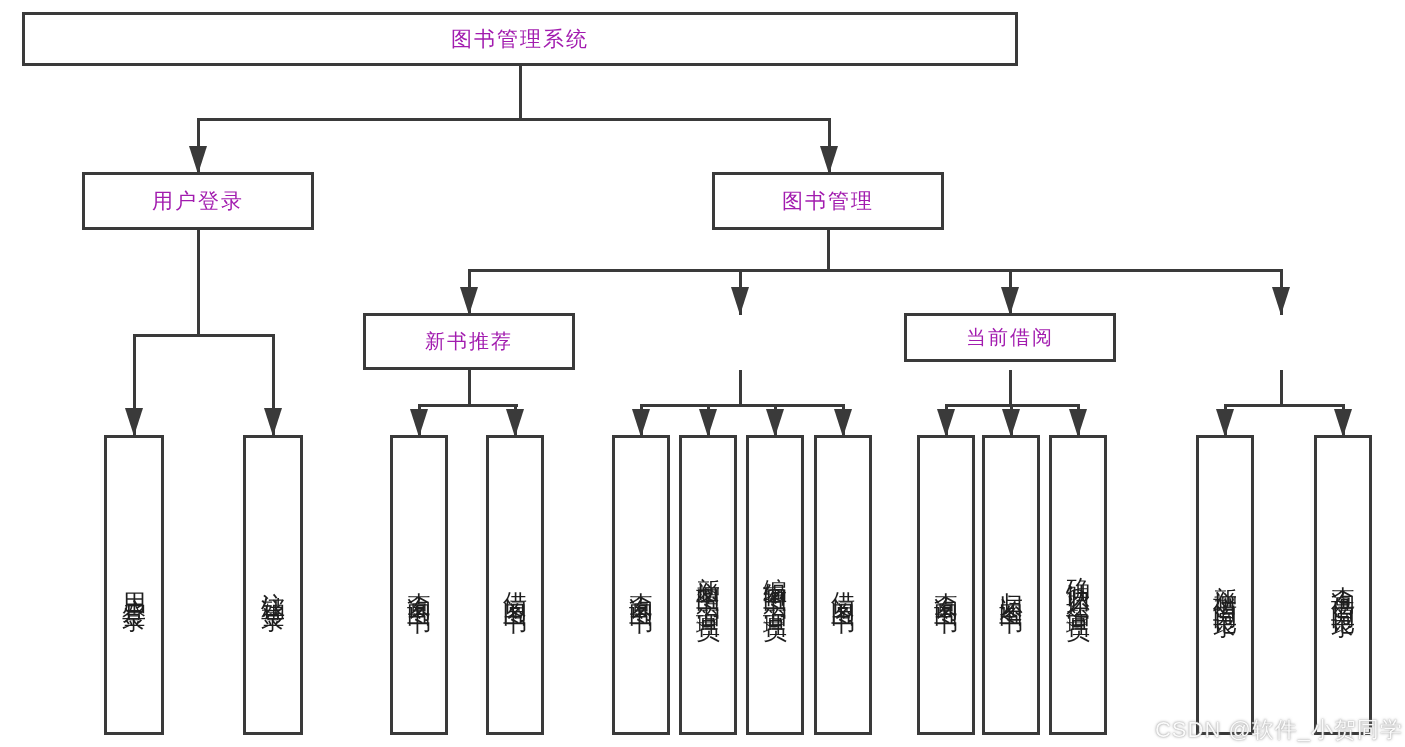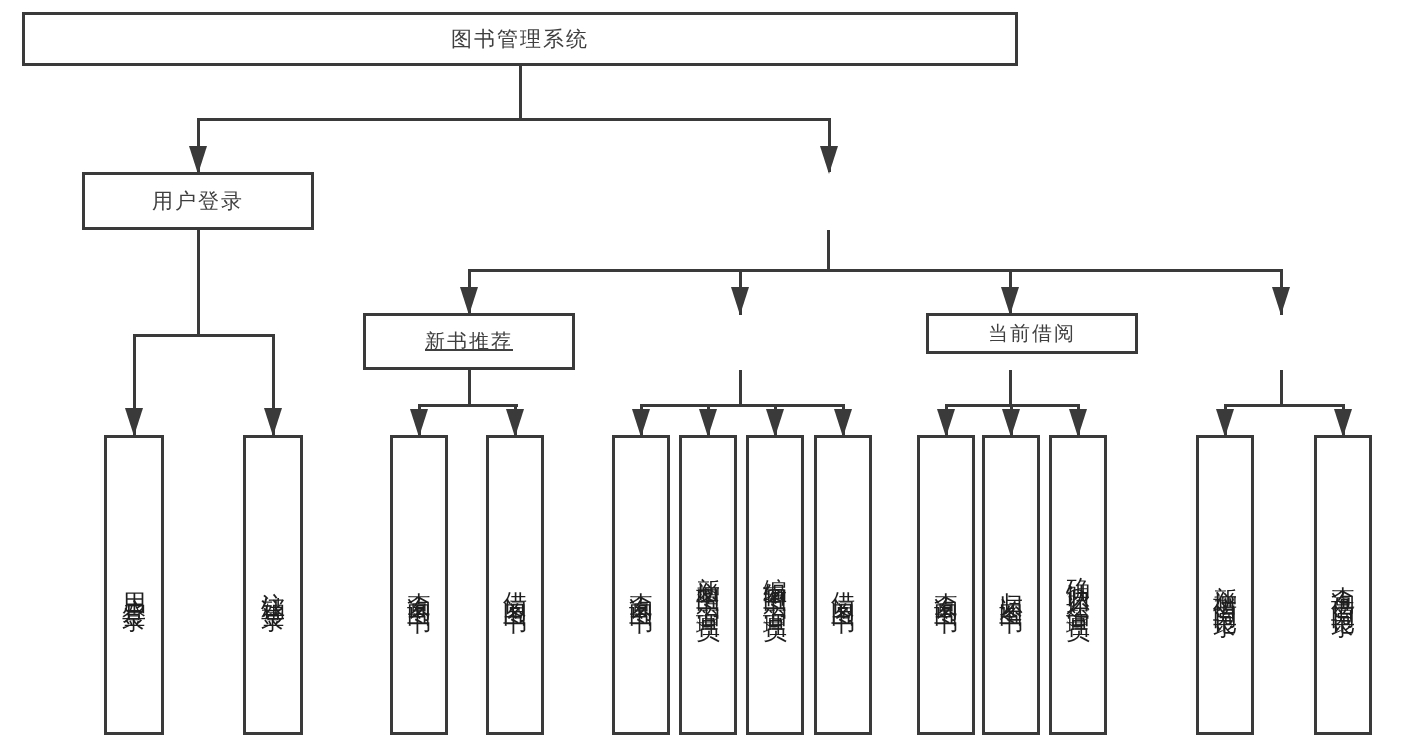--- a/index.html
+++ b/index.html
@@ -9,7 +9,7 @@
     position:absolute;box-sizing:border-box;
     border:3px solid #3a3a3a;background:#ffffff;
     display:flex;align-items:center;justify-content:center;
-    color:#404040;font-size:21px;letter-spacing:2px;
+    color:#a21caf;font-size:21px;letter-spacing:2px;
   }
   .leaf{
     position:absolute;box-sizing:border-box;

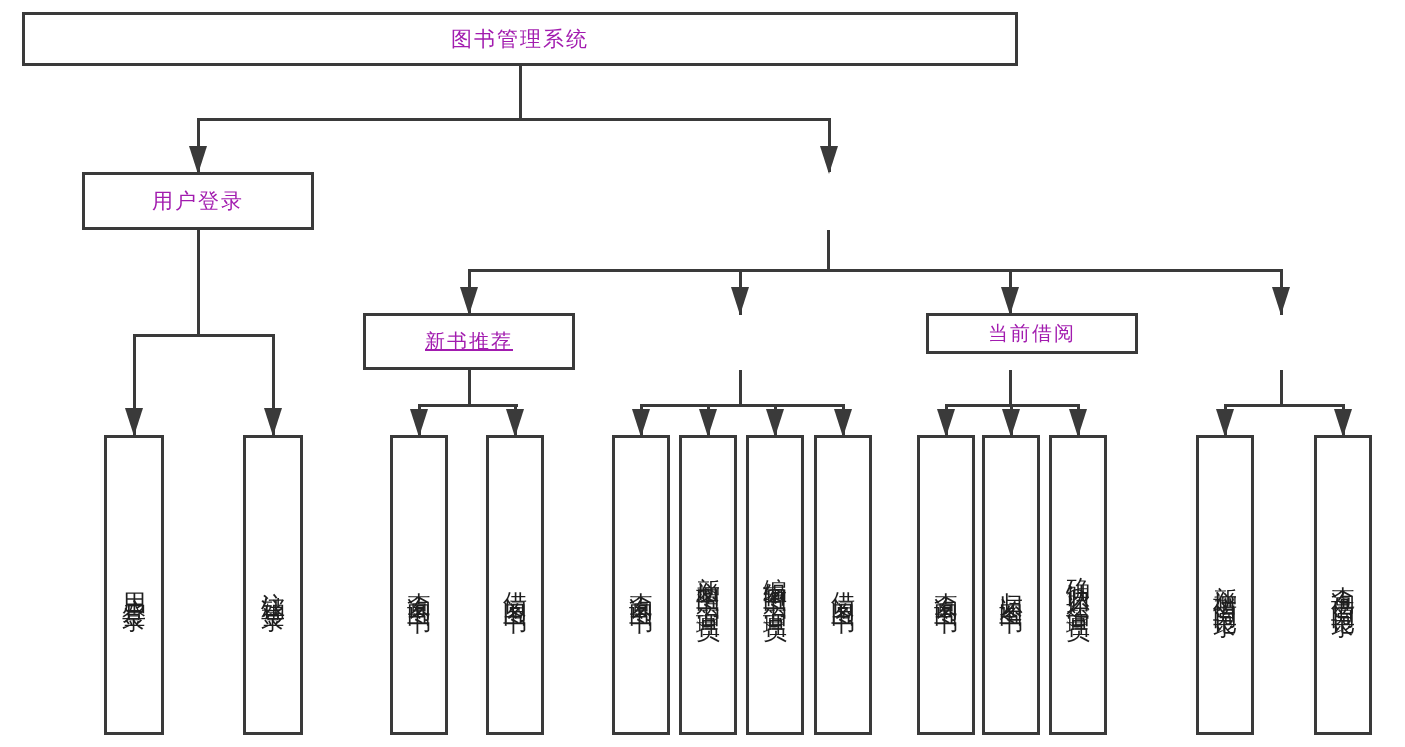--- a/index.html
+++ b/index.html
@@ -48,6 +48,9 @@
 
   <div class="node" style="left:82px;top:172px;width:232px;height:58px;">
     <span>用户登录</span>
+  </div>
+  <div class="node" style="left:712px;top:172px;width:232px;height:58px;">
+    <span>图书管理</span>
   </div>
 
   <div class="node" style="left:363px;top:313px;width:212px;height:57px;font-size:20px;text-decoration:underline;">

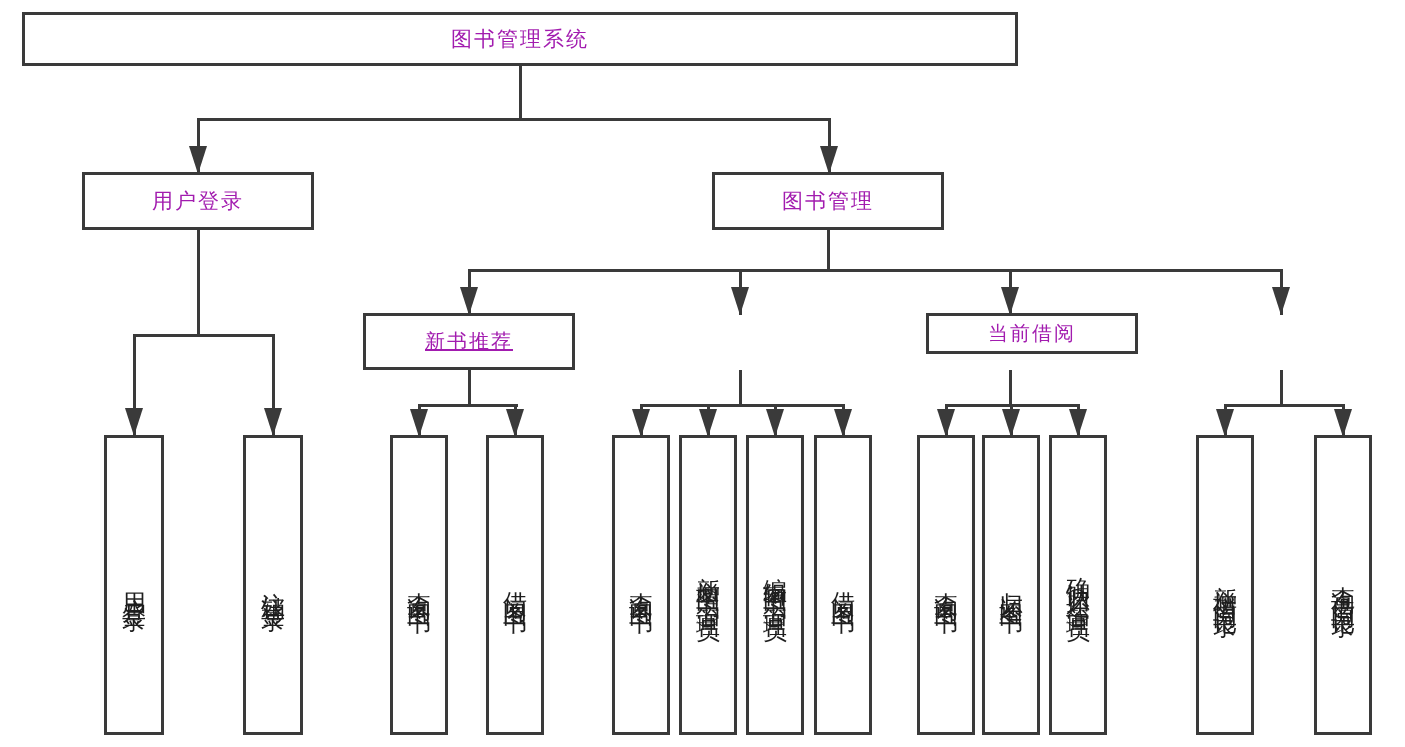--- a/index.html
+++ b/index.html
@@ -53,7 +53,7 @@
     <span>图书管理</span>
   </div>
 
-  <div class="node" style="left:363px;top:313px;width:212px;height:57px;font-size:20px;text-decoration:underline;">
+  <div class="node" style="left:363px;top:313px;width:212px;height:57px;font-size:20px;">
     <span>新书推荐</span>
   </div>
   <div class="node" style="left:904px;top:313px;width:212px;height:41px;font-size:20px;margin-left:22px;">

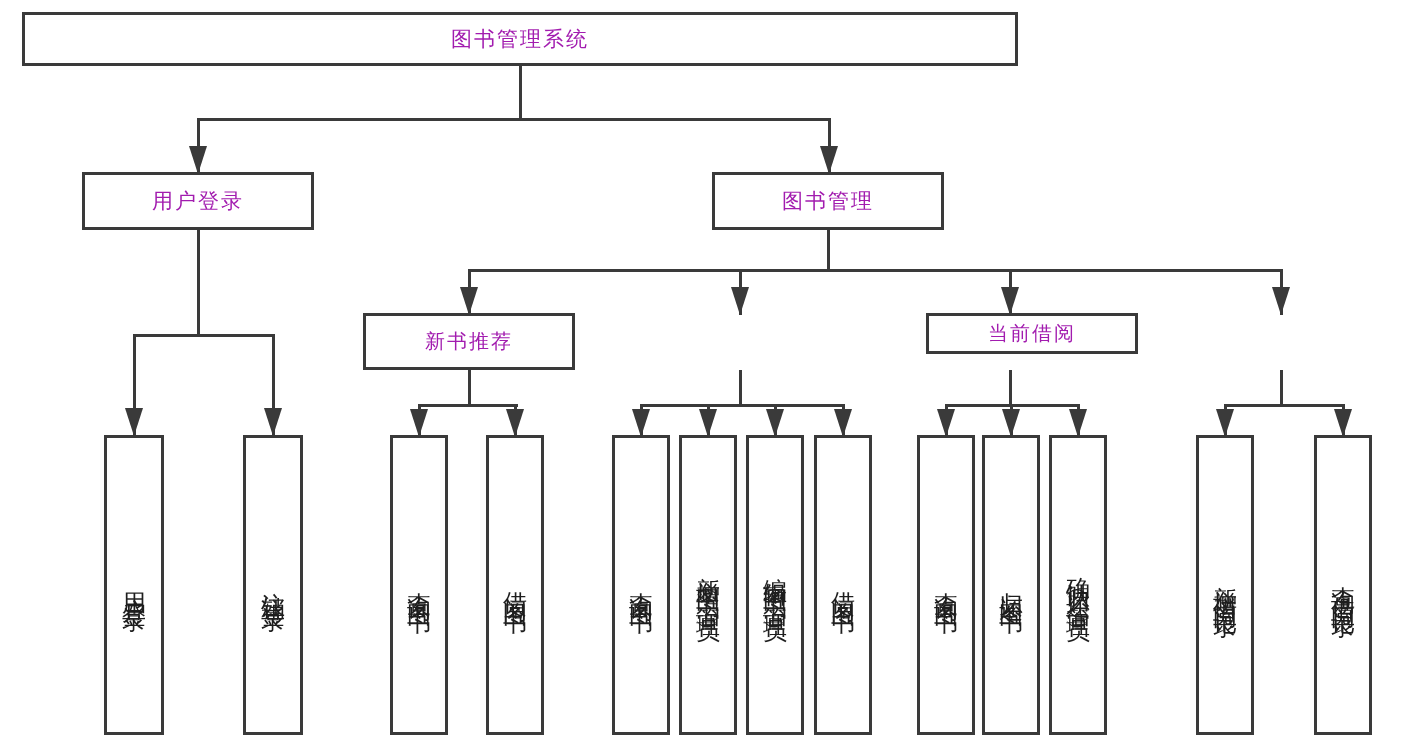--- a/index.html
+++ b/index.html
@@ -56,7 +56,7 @@
   <div class="node" style="left:363px;top:313px;width:212px;height:57px;font-size:20px;">
     <span>新书推荐</span>
   </div>
-  <div class="node" style="left:904px;top:313px;width:212px;height:41px;font-size:20px;margin-left:22px;">
+  <div class="node" style="left:904px;top:313px;width:212px;height:49px;font-size:20px;">
     <span>当前借阅</span>
   </div>
 

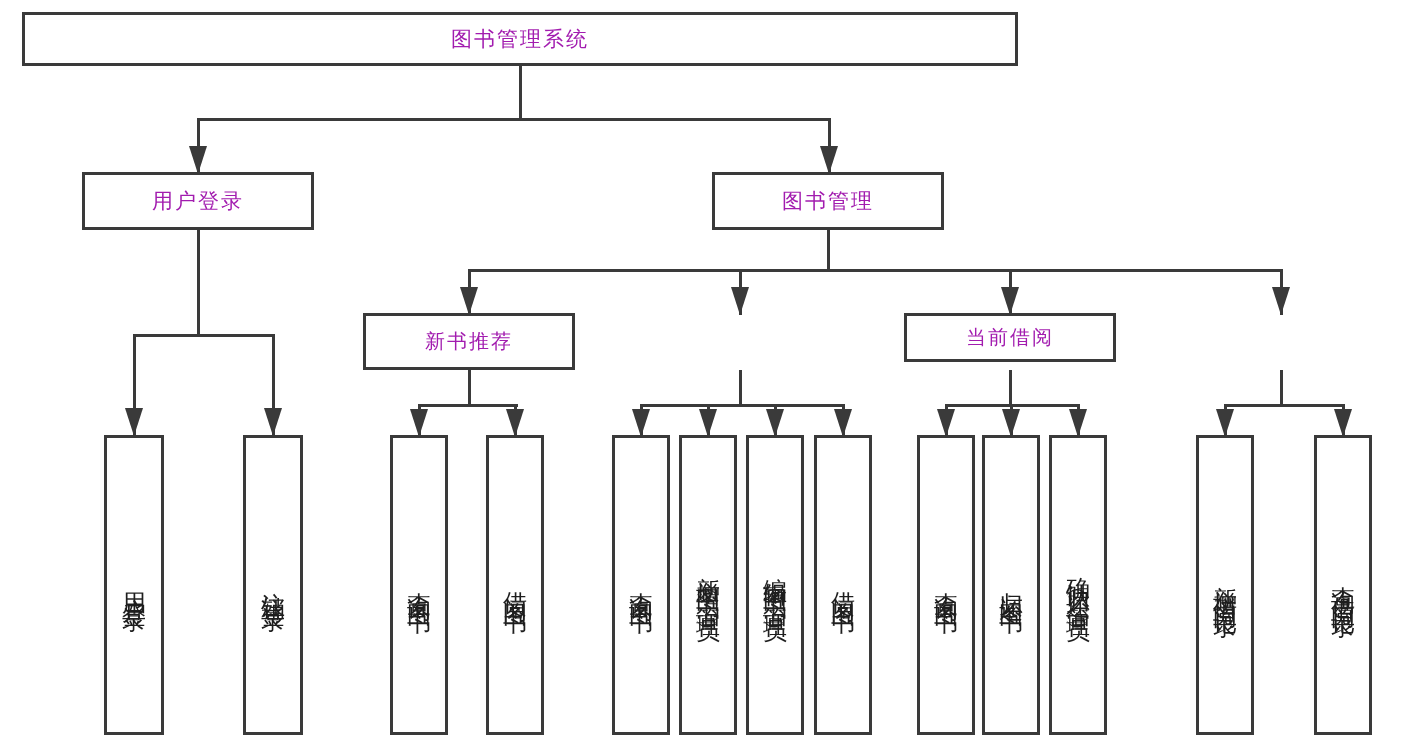--- a/index.html
+++ b/index.html
@@ -163,6 +163,7 @@
   <div class="vline" style="left:1342px;top:404px;height:33px;"></div>
   <div class="arrow" style="left:1334px;top:409px;"></div>
 
+  <div class="watermark">CSDN @软件_小贺同学</div>
 
 </div>
 

